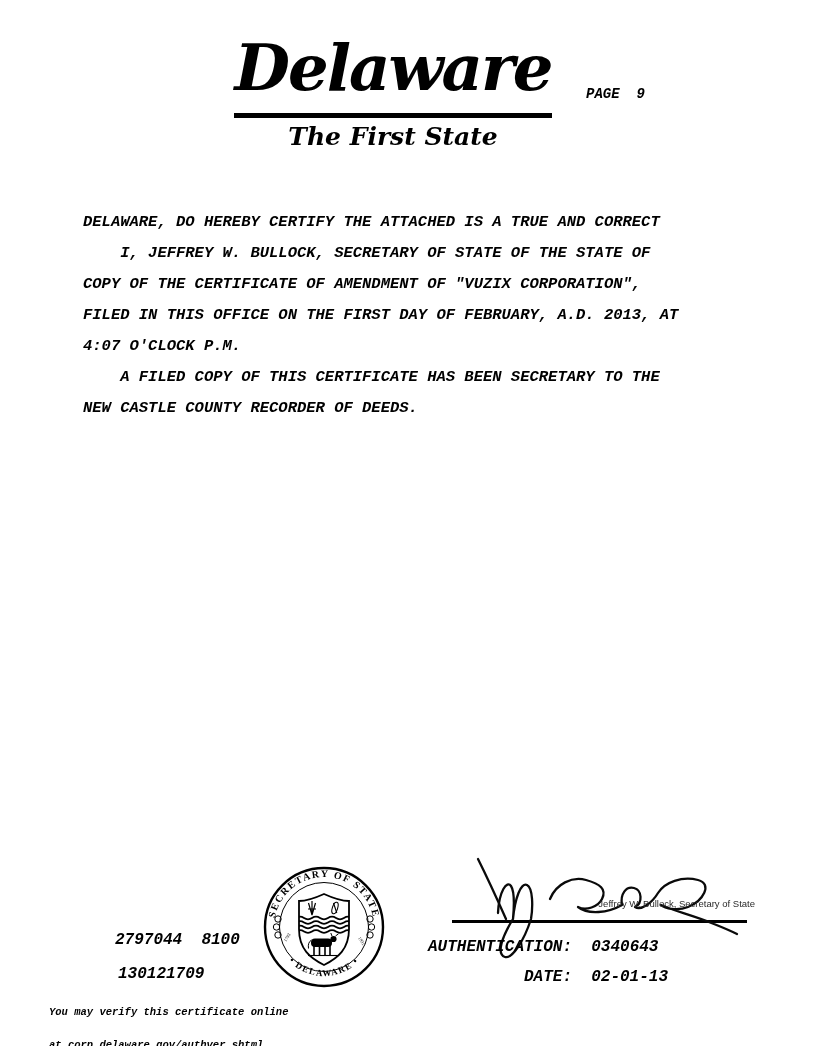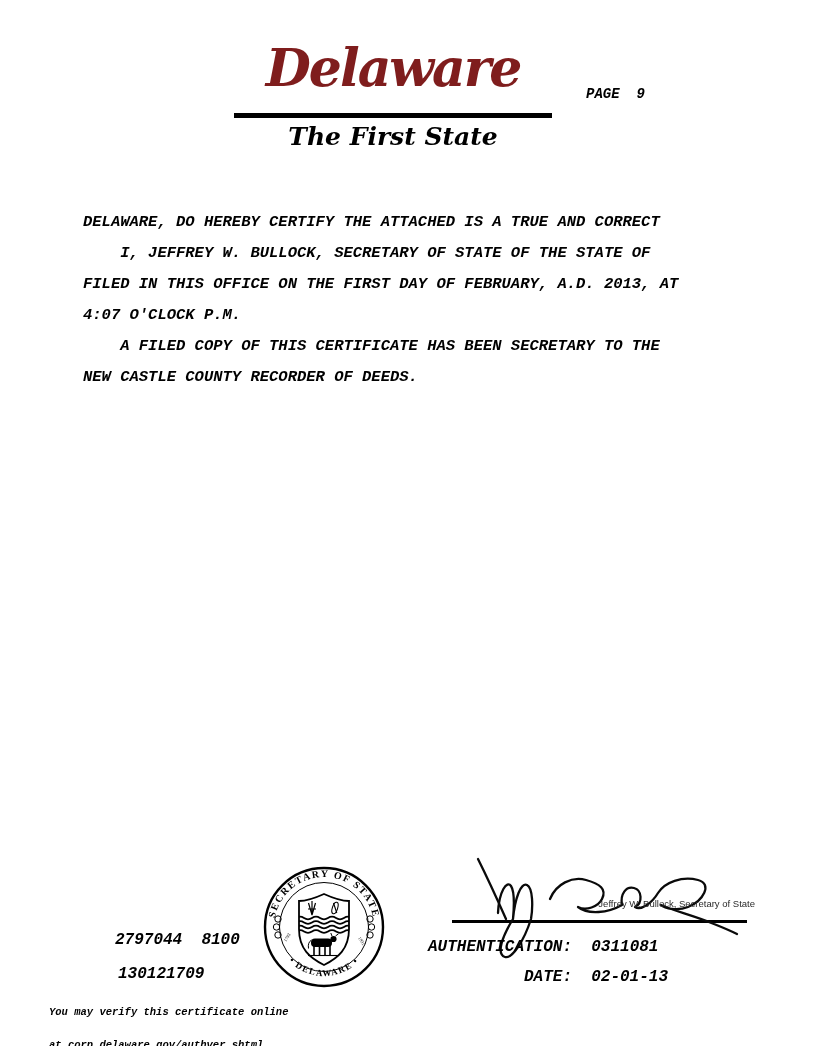--- a/index.html
+++ b/index.html
@@ -21,10 +21,10 @@
     font-family: "DejaVu Serif", serif;
     font-style: italic;
     font-weight: bold;
-    font-size: 52px;
+    font-size: 64px;
     line-height: 84px;
     letter-spacing: -2px;
-    color: #7f1d1d;
+    color: #000000;
   }
   .logo-underline {
     position: absolute;

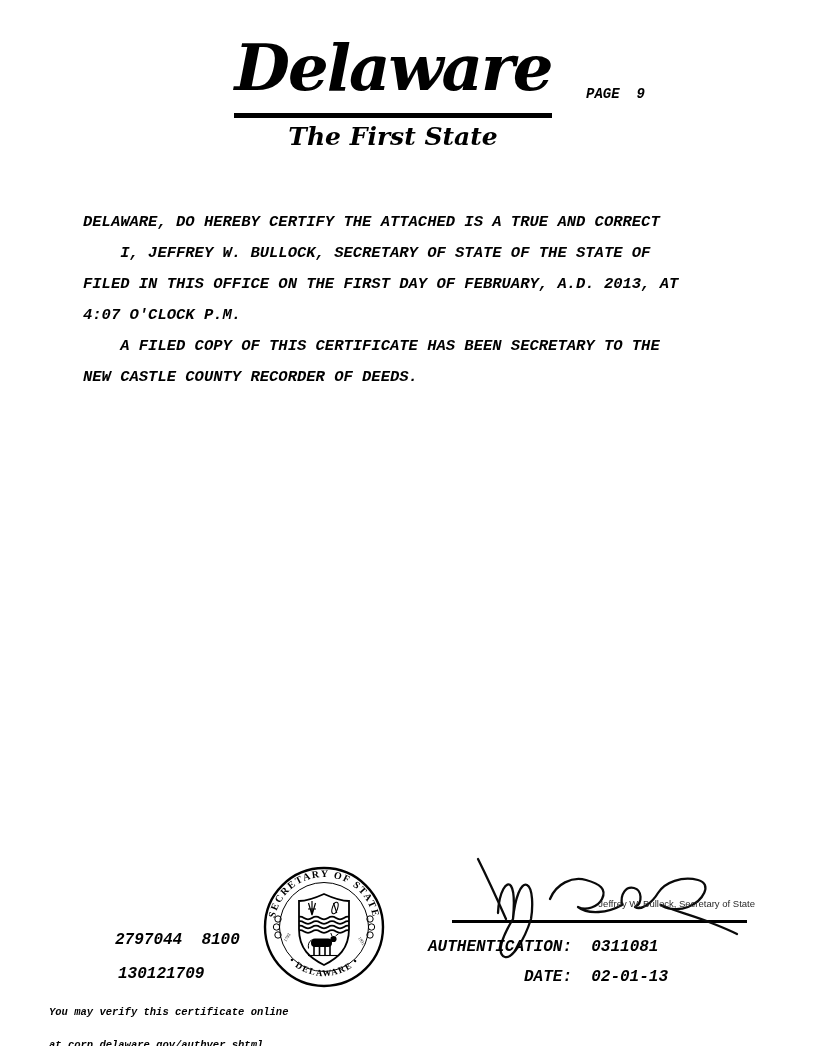--- a/index.html
+++ b/index.html
@@ -108,6 +108,7 @@
   <div class="cert-body">
     <div class="cert-line">DELAWARE, DO HEREBY CERTIFY THE ATTACHED IS A TRUE AND CORRECT</div>
     <div class="cert-line">    I, JEFFREY W. BULLOCK, SECRETARY OF STATE OF THE STATE OF</div>
+    <div class="cert-line">COPY OF THE CERTIFICATE OF AMENDMENT OF "VUZIX CORPORATION",</div>
     <div class="cert-line">FILED IN THIS OFFICE ON THE FIRST DAY OF FEBRUARY, A.D. 2013, AT</div>
     <div class="cert-line">4:07 O'CLOCK P.M.</div>
     <div class="cert-line">    A FILED COPY OF THIS CERTIFICATE HAS BEEN SECRETARY TO THE</div>

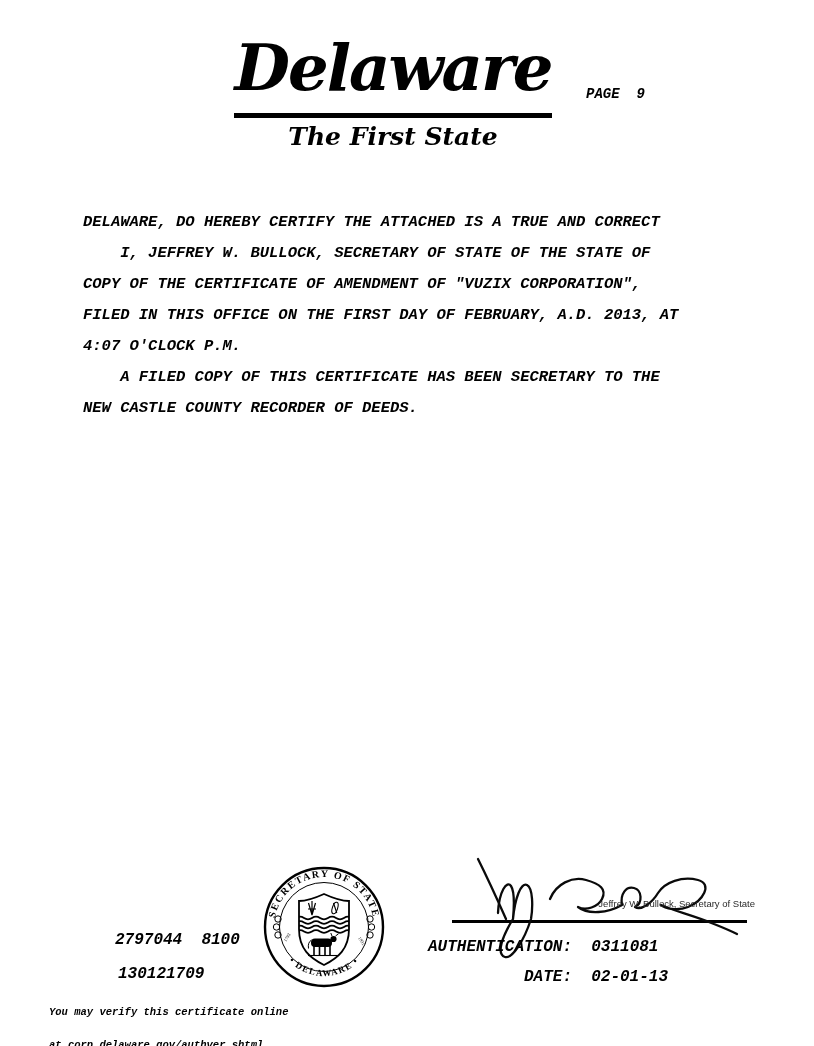--- a/index.html
+++ b/index.html
@@ -196,7 +196,7 @@
     </svg>
   </div>
   <div class="signer-name">Jeffrey W. Bullock, Secretary of State</div>
-  <div class="authentication mono-bi">AUTHENTICATION:  0311081</div>
+  <div class="authentication mono-bi">AUTHENTICATION:  0340643</div>
   <div class="cert-date mono-bi">DATE:  02-01-13</div>
 
 </div>

